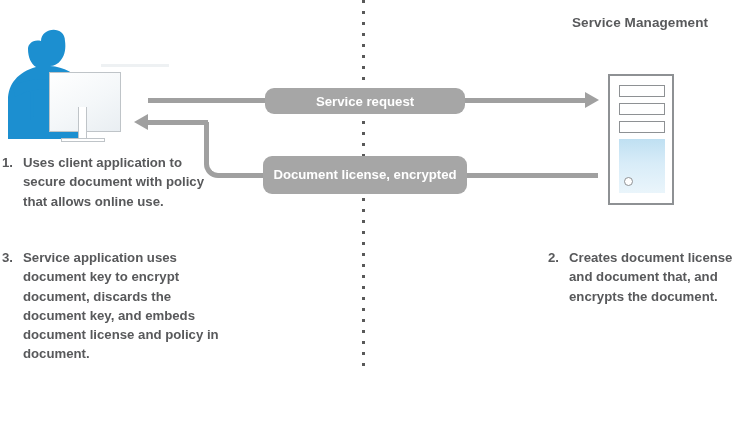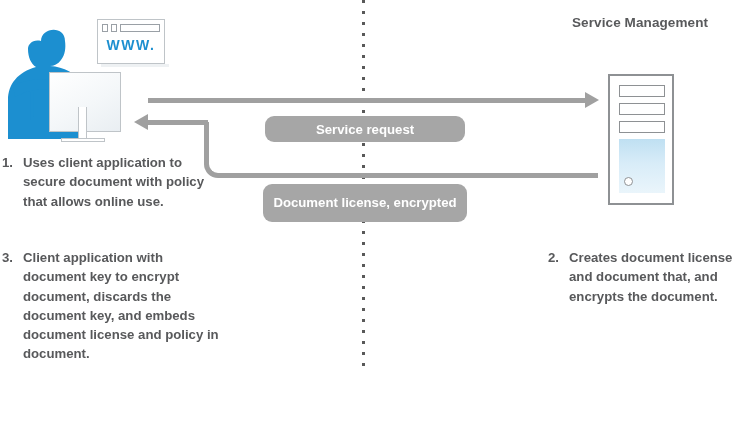--- a/index.html
+++ b/index.html
@@ -234,14 +234,6 @@
   </svg>
 
   <div id="browser-shadow" class="abs"></div>
-  <div id="browser" class="abs">
-    <div id="browser-titlebar">
-      <span class="bx-btn"></span>
-      <span class="bx-btn"></span>
-      <span id="bx-addr"></span>
-    </div>
-    <div id="browser-www">WWW.</div>
-  </div>
 
   <div id="monitor-screen" class="abs"></div>
   <div id="monitor-neck" class="abs"></div>

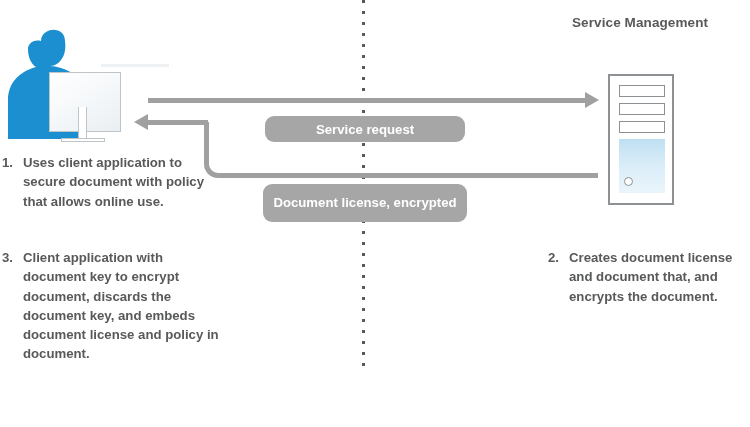--- a/index.html
+++ b/index.html
@@ -109,7 +109,6 @@
     align-items: center;
     justify-content: center;
     box-sizing: border-box;
-    margin-top: 28px;
   }
   #pill-request {
     left: 265px; top: 88px; width: 200px; height: 26px;

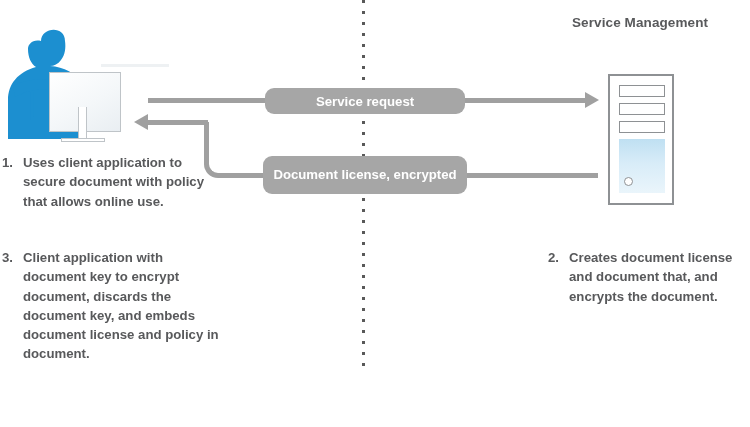--- a/index.html
+++ b/index.html
@@ -267,7 +267,7 @@
 
   <div id="step3" class="abs step">
     <span class="num">3.</span>
-    <span class="body">Client application with document key to encrypt document, discards the document key, and embeds document license and policy in document.</span>
+    <span class="body">Service application uses document key to encrypt document, discards the document key, and embeds document license and policy in document.</span>
   </div>
 
   <div id="step2" class="abs step">

